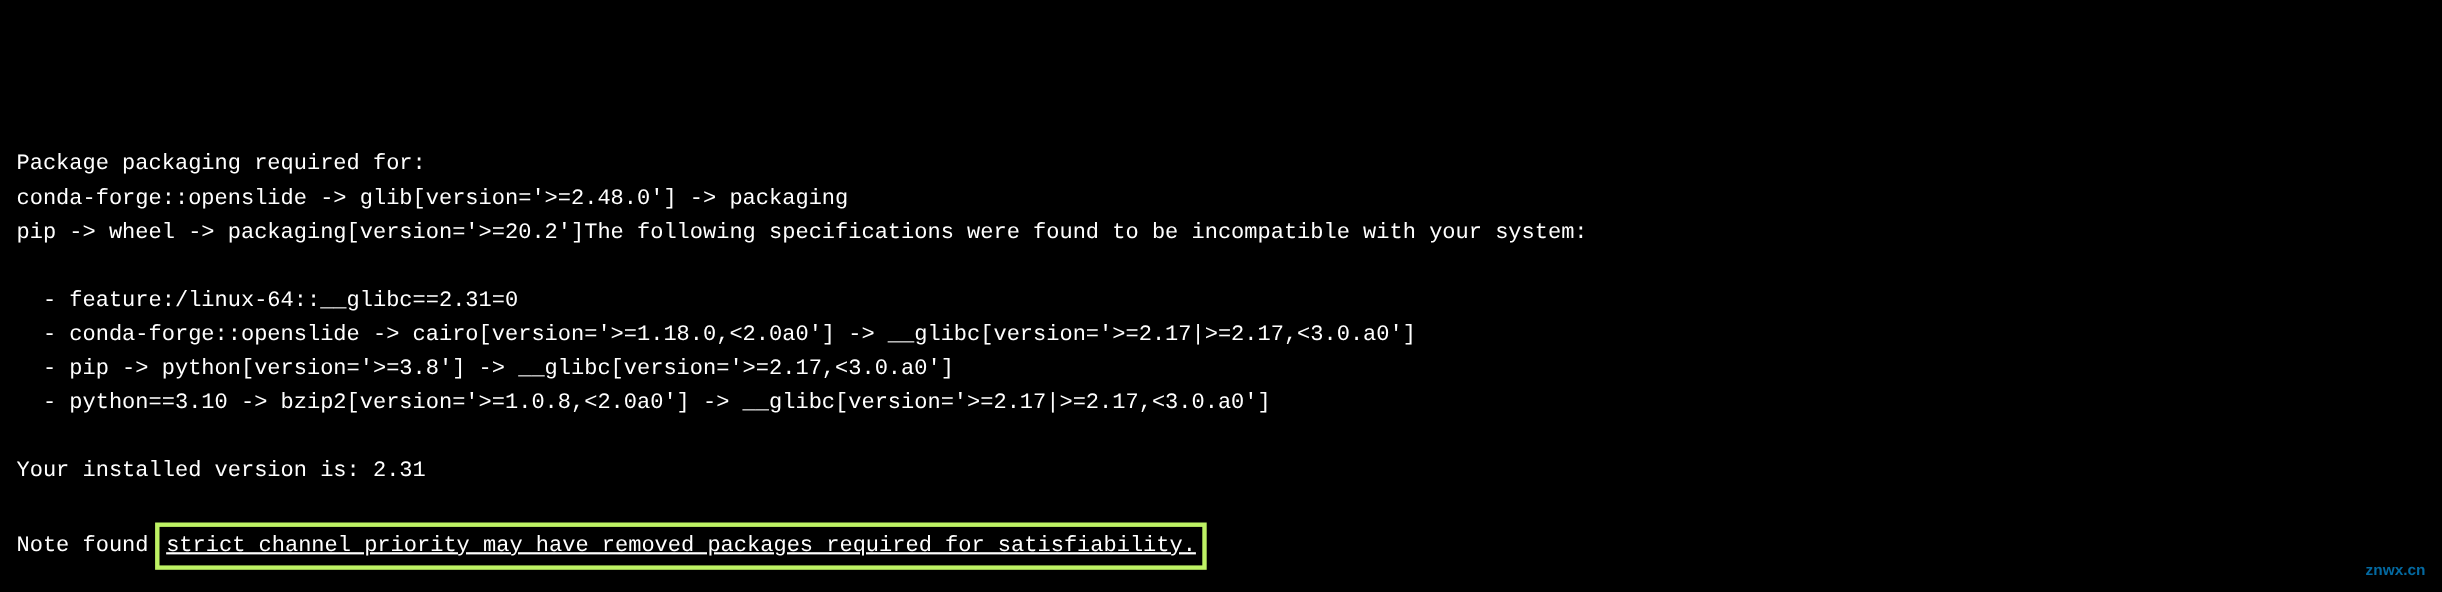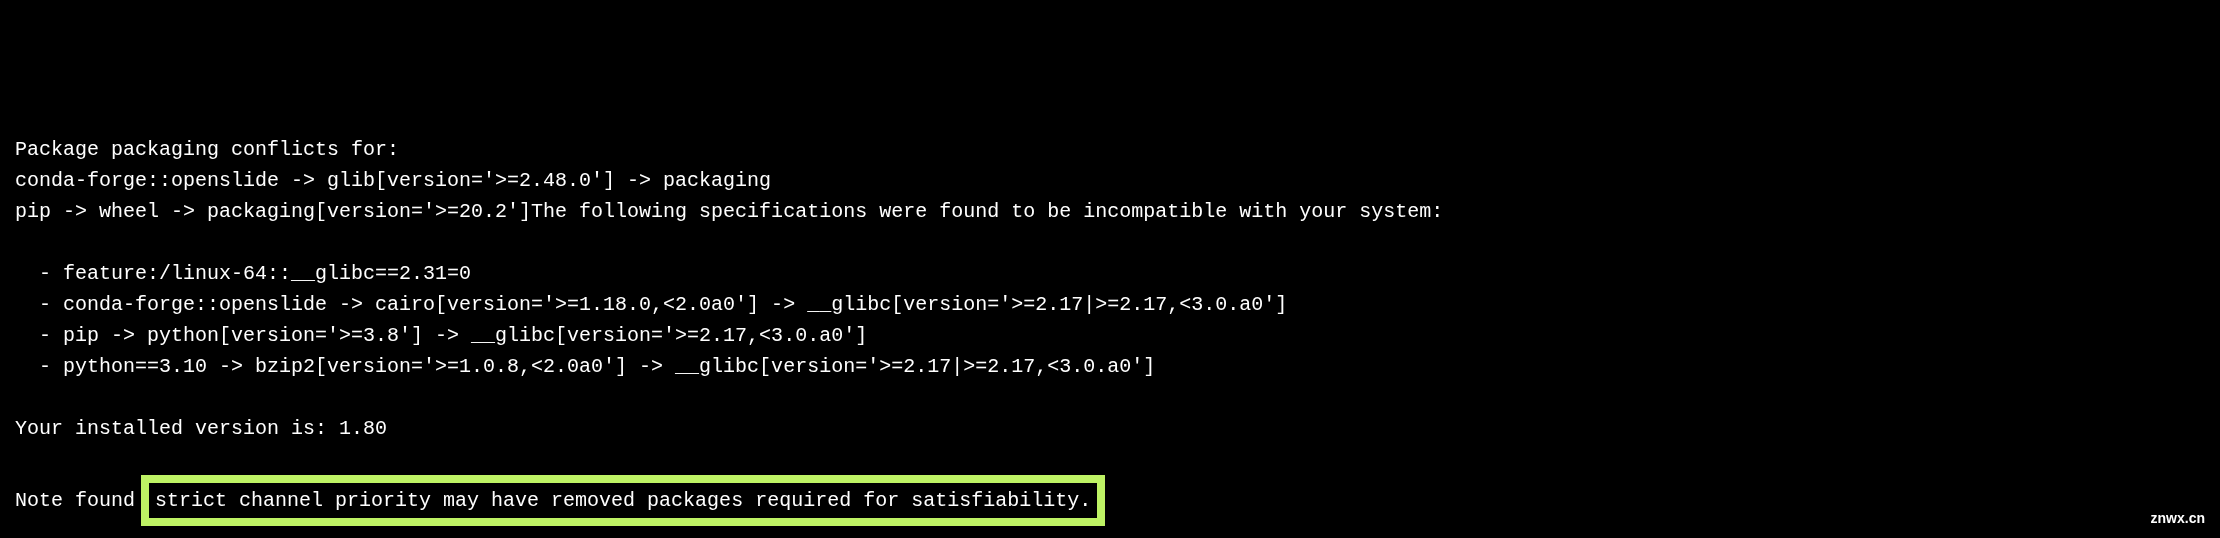--- a/index.html
+++ b/index.html
@@ -43,7 +43,7 @@
 
 
 
-<div class="terminal-output"><span>Package packaging conflicts for:</span>
+<div class="terminal-output"><span>Package packaging required for:</span>
 <span>conda-forge::openslide -&gt; glib[version='&gt;=2.48.0'] -&gt; packaging</span>
 <span>pip -&gt; wheel -&gt; packaging[version='&gt;=20.2']The following specifications were found to be incompatible with your system:</span>
 <span></span>

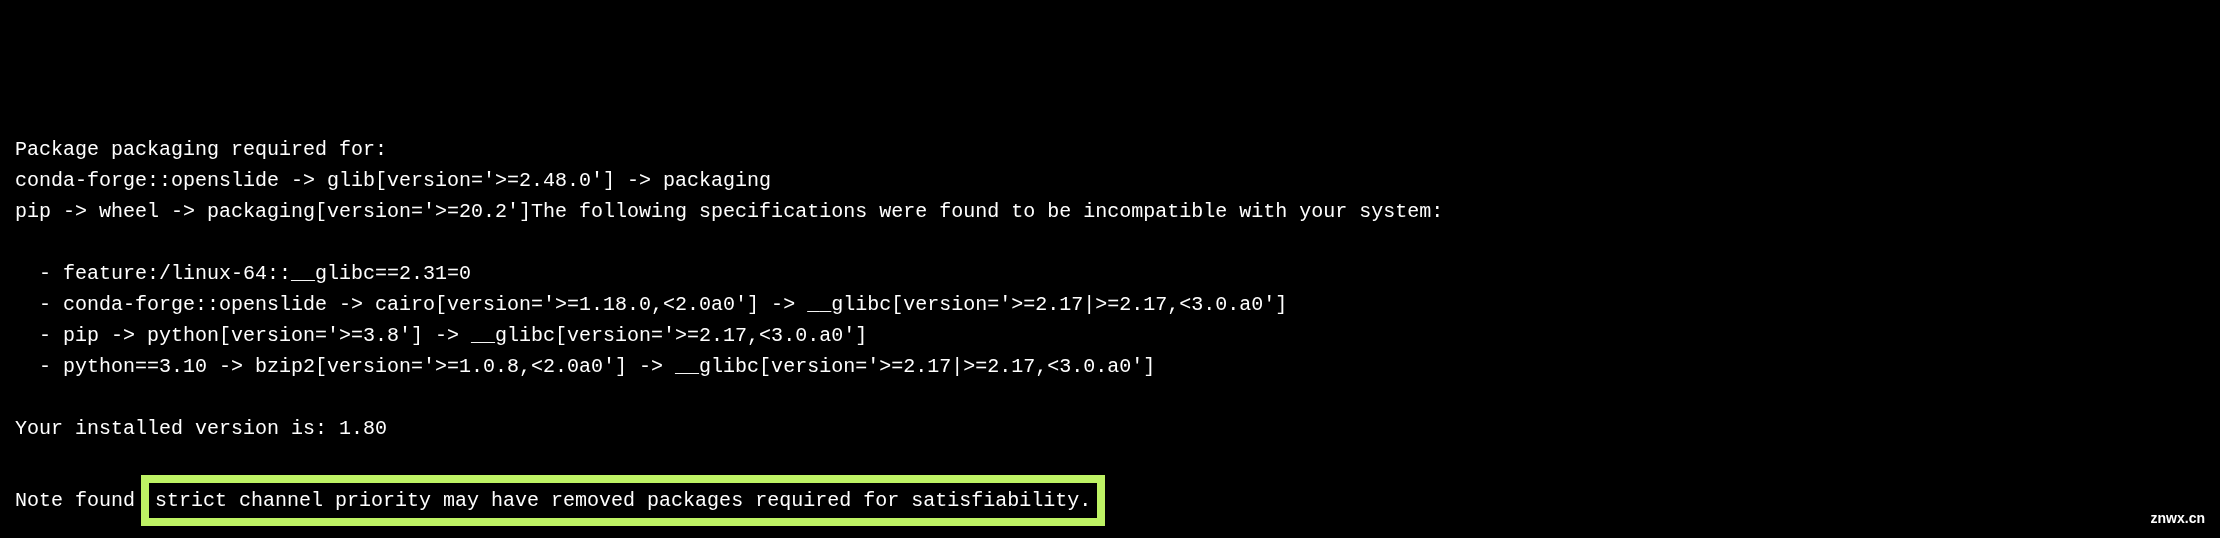--- a/index.html
+++ b/index.html
@@ -52,7 +52,7 @@
 <span>  - pip -&gt; python[version='&gt;=3.8'] -&gt; __glibc[version='&gt;=2.17,&lt;3.0.a0']</span>
 <span>  - python==3.10 -&gt; bzip2[version='&gt;=1.0.8,&lt;2.0a0'] -&gt; __glibc[version='&gt;=2.17|&gt;=2.17,&lt;3.0.a0']</span>
 <span></span>
-<span>Your installed version is: 1.80</span>
+<span>Your installed version is: 2.31</span>
 <span></span>
 <span>Note found </span><span class="highlight-box">strict channel priority may have removed packages required for satisfiability.</span></div>
 

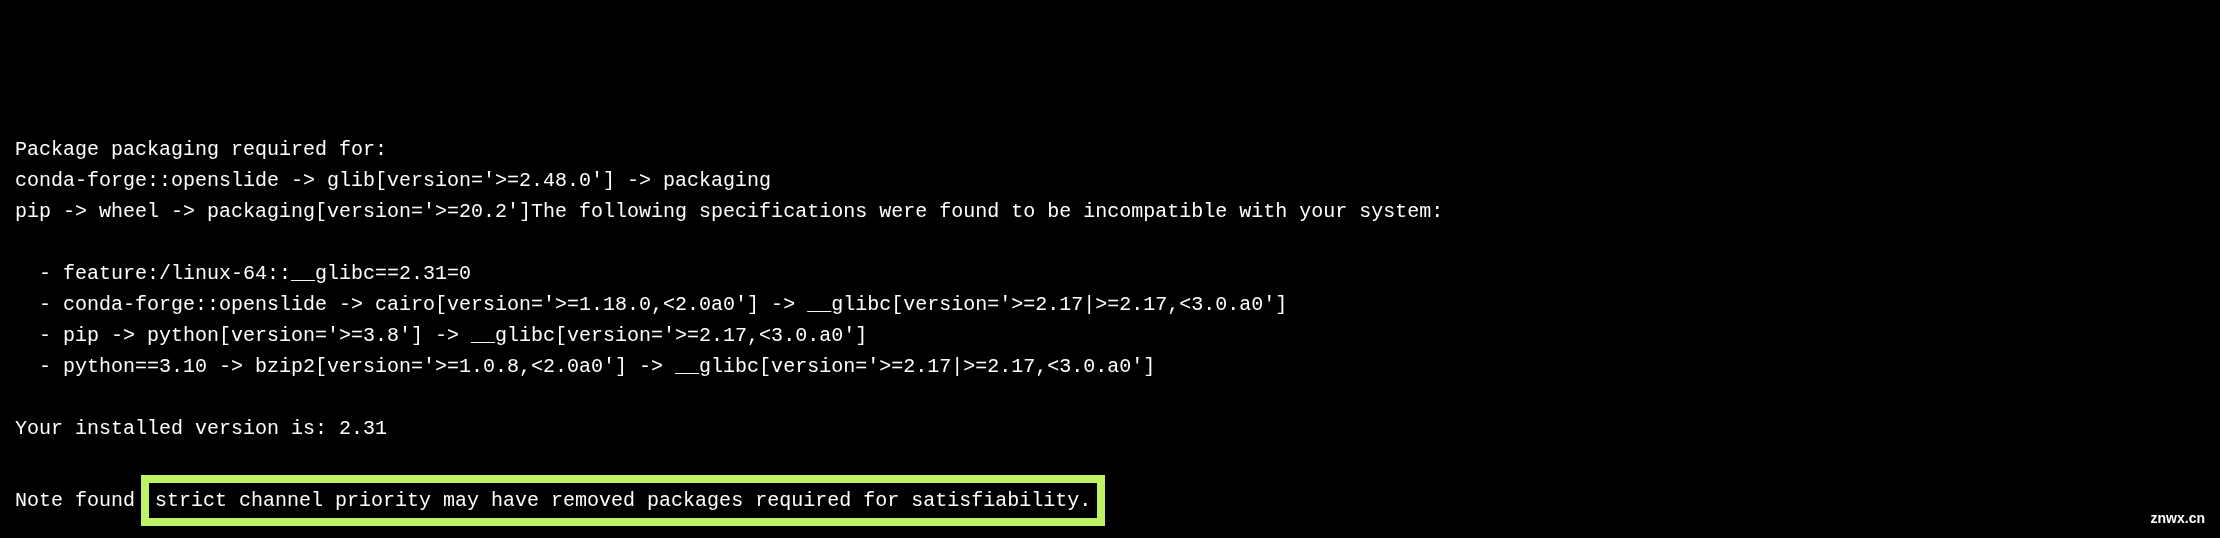--- a/index.html
+++ b/index.html
@@ -23,10 +23,11 @@
       white-space: pre;
     }
     .highlight-box {
-      border: 8px solid #bef264;
+      border: 4px solid #bef264;
       display: inline-block;
       padding: 2px 6px;
       margin-left: -6px;
+      text-decoration: underline;
     }
     .watermark {
       position: absolute;

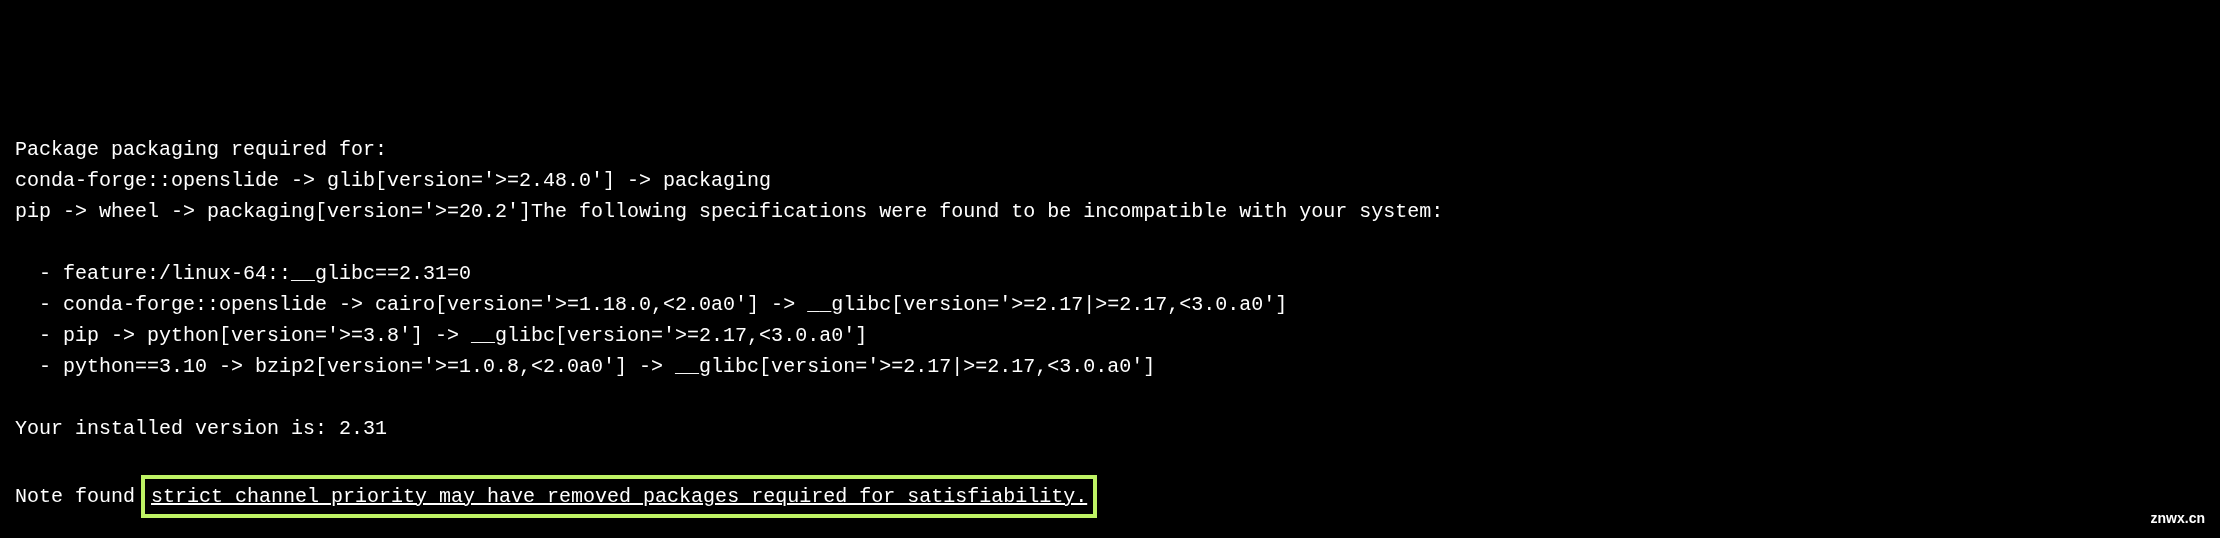--- a/index.html
+++ b/index.html
@@ -35,7 +35,7 @@
       right: 15px;
       font-size: 14px;
       font-weight: bold;
-      color: #ffffff;
+      color: #0369a1;
       font-family: Arial, sans-serif;
     }
   </style>

